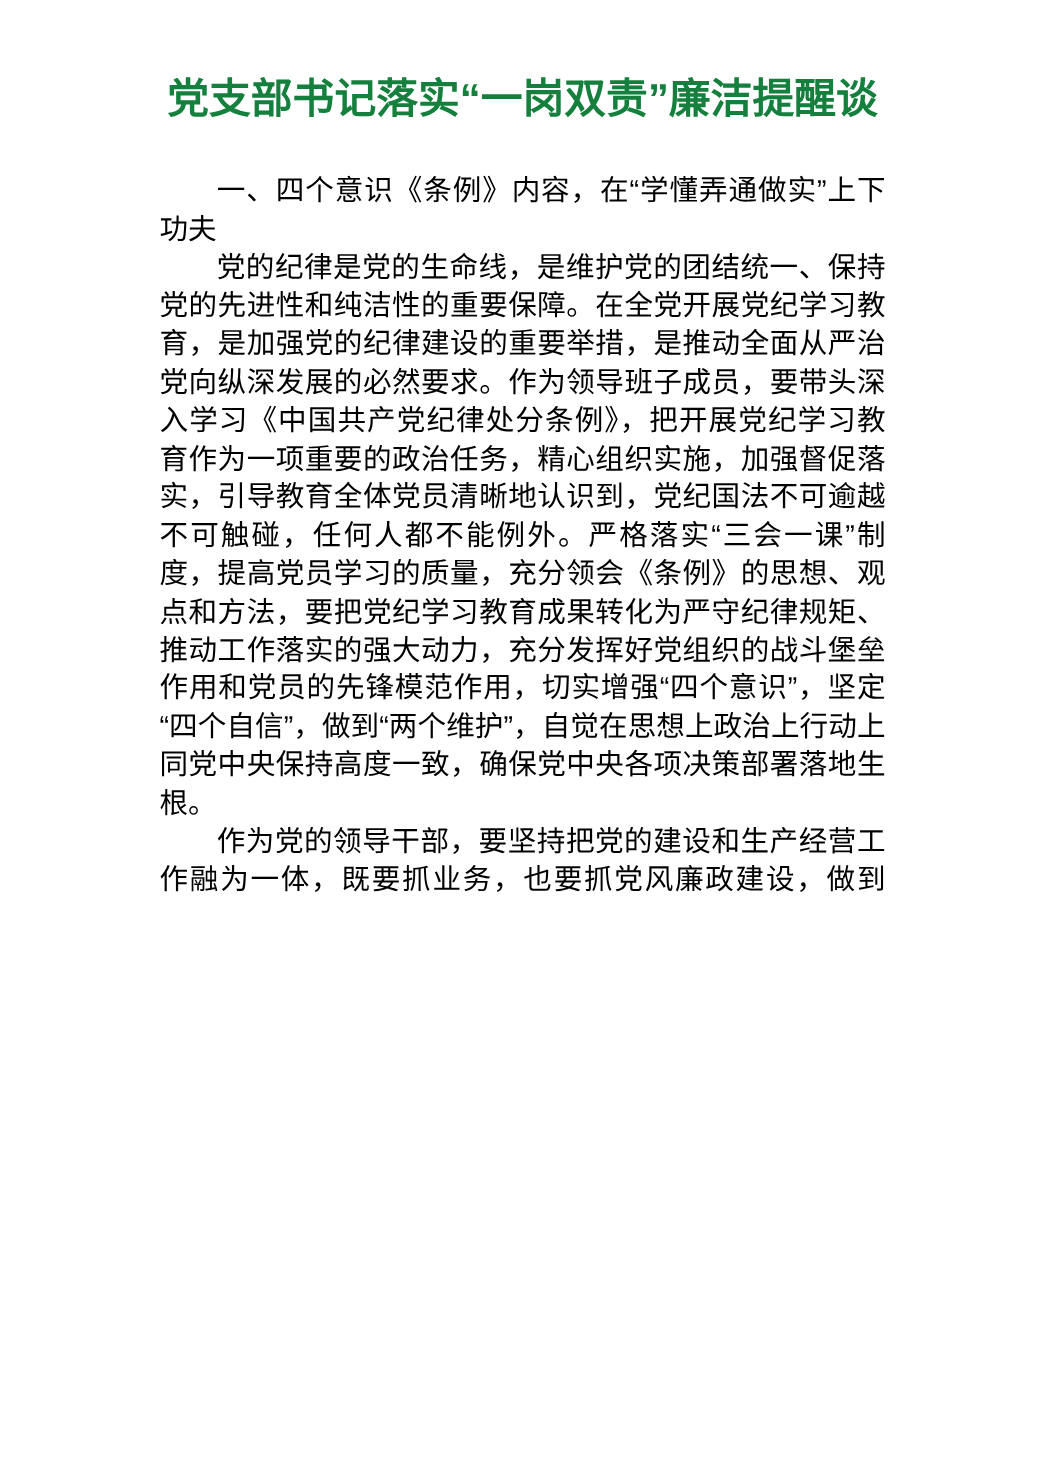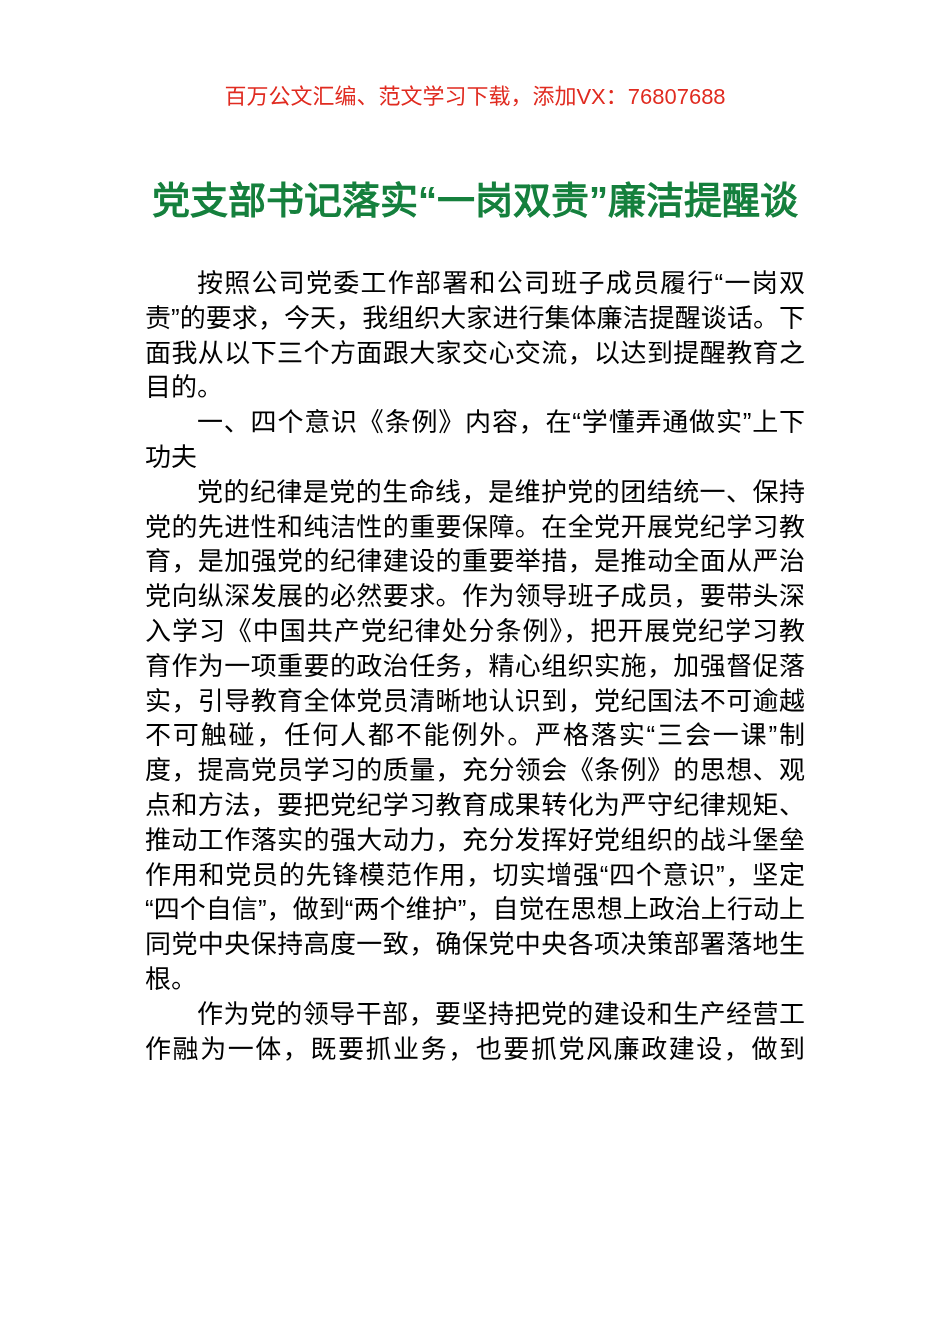--- a/index.html
+++ b/index.html
@@ -67,7 +67,6 @@
 
 <div class="page">
 
-  <div class="promo">百万公文汇编、范文学习下载，添加VX：76807688</div>
 
   <h1 class="doc-title">
     <span class="title-line">党支部书记落实“一岗双责”廉洁提醒谈</span>

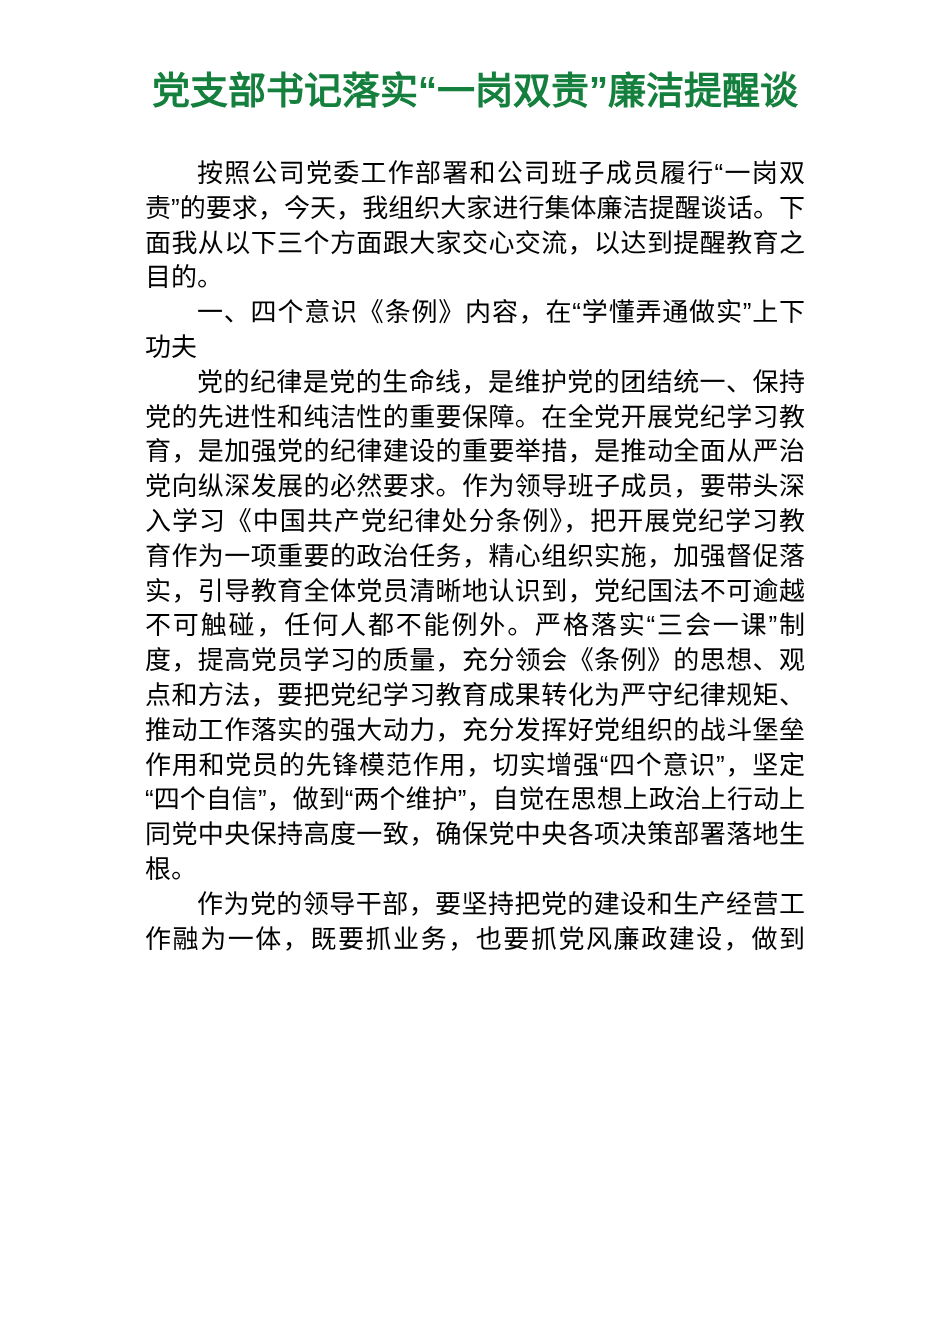--- a/index.html
+++ b/index.html
@@ -73,7 +73,6 @@
   </h1>
 
   <main class="doc-body">
-    <p>按照公司党委工作部署和公司班子成员履行“一岗双责”的要求，今天，我组织大家进行集体廉洁提醒谈话。下面我从以下三个方面跟大家交心交流，以达到提醒教育之目的。</p>
     <h2>一、四个意识《条例》内容，在“学懂弄通做实”上下功夫</h2>
     <p>党的纪律是党的生命线，是维护党的团结统一、保持党的先进性和纯洁性的重要保障。在全党开展党纪学习教育，是加强党的纪律建设的重要举措，是推动全面从严治党向纵深发展的必然要求。作为领导班子成员，要带头深入学习《中国共产党纪律处分条例》，把开展党纪学习教育作为一项重要的政治任务，精心组织实施，加强督促落实，引导教育全体党员清晰地认识到，党纪国法不可逾越不可触碰，任何人都不能例外。严格落实“三会一课”制度，提高党员学习的质量，充分领会《条例》的思想、观点和方法，要把党纪学习教育成果转化为严守纪律规矩、推动工作落实的强大动力，充分发挥好党组织的战斗堡垒作用和党员的先锋模范作用，切实增强“四个意识”，坚定“四个自信”，做到“两个维护”，自觉在思想上政治上行动上同党中央保持高度一致，确保党中央各项决策部署落地生根。</p>
     <p class="continued">作为党的领导干部，要坚持把党的建设和生产经营工作融为一体，既要抓业务，也要抓党风廉政建设，做到</p>

